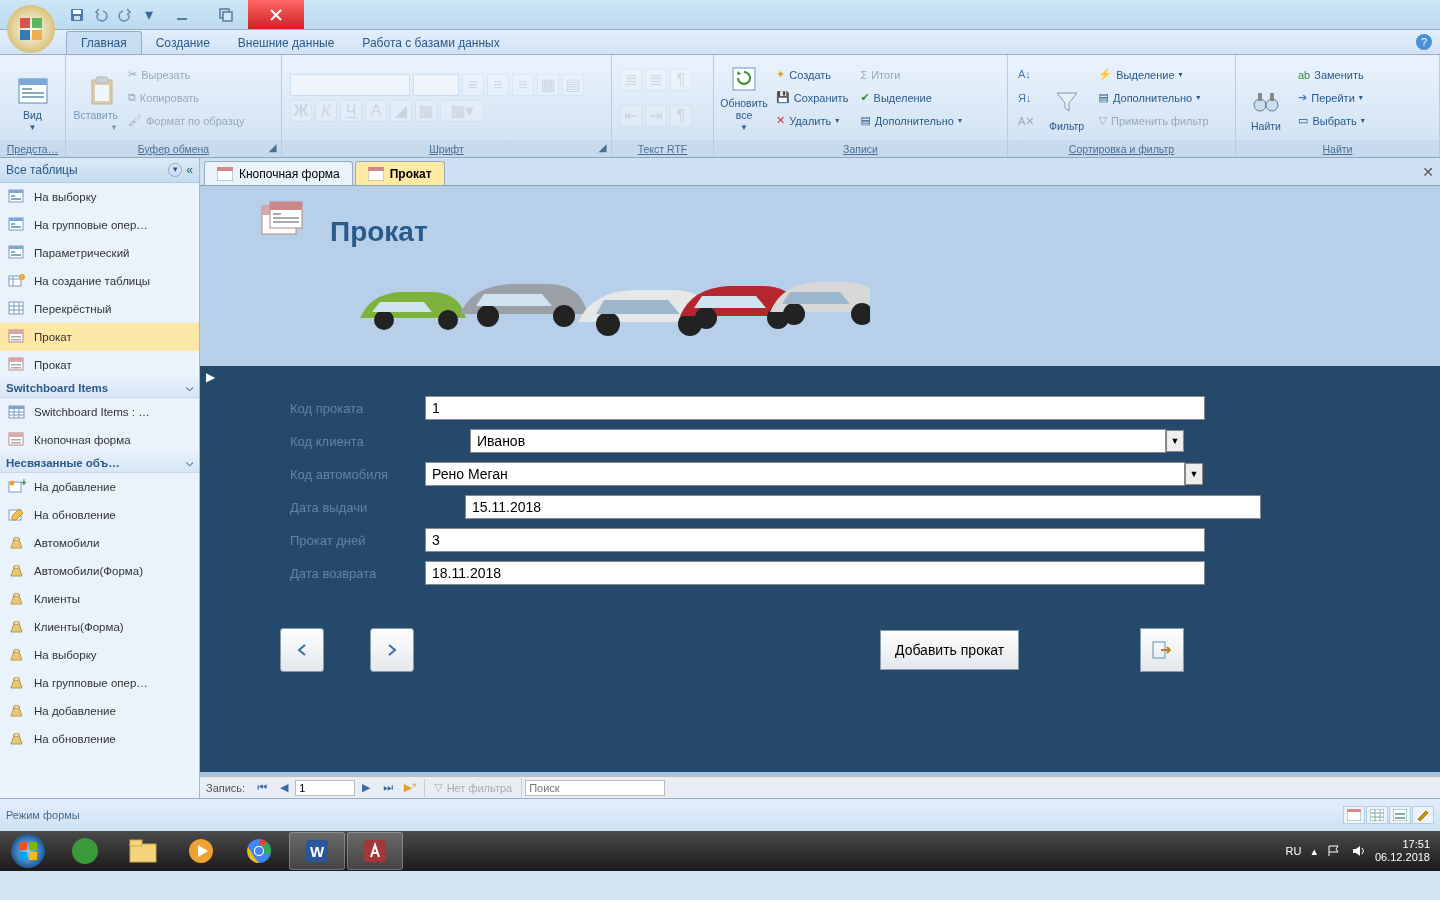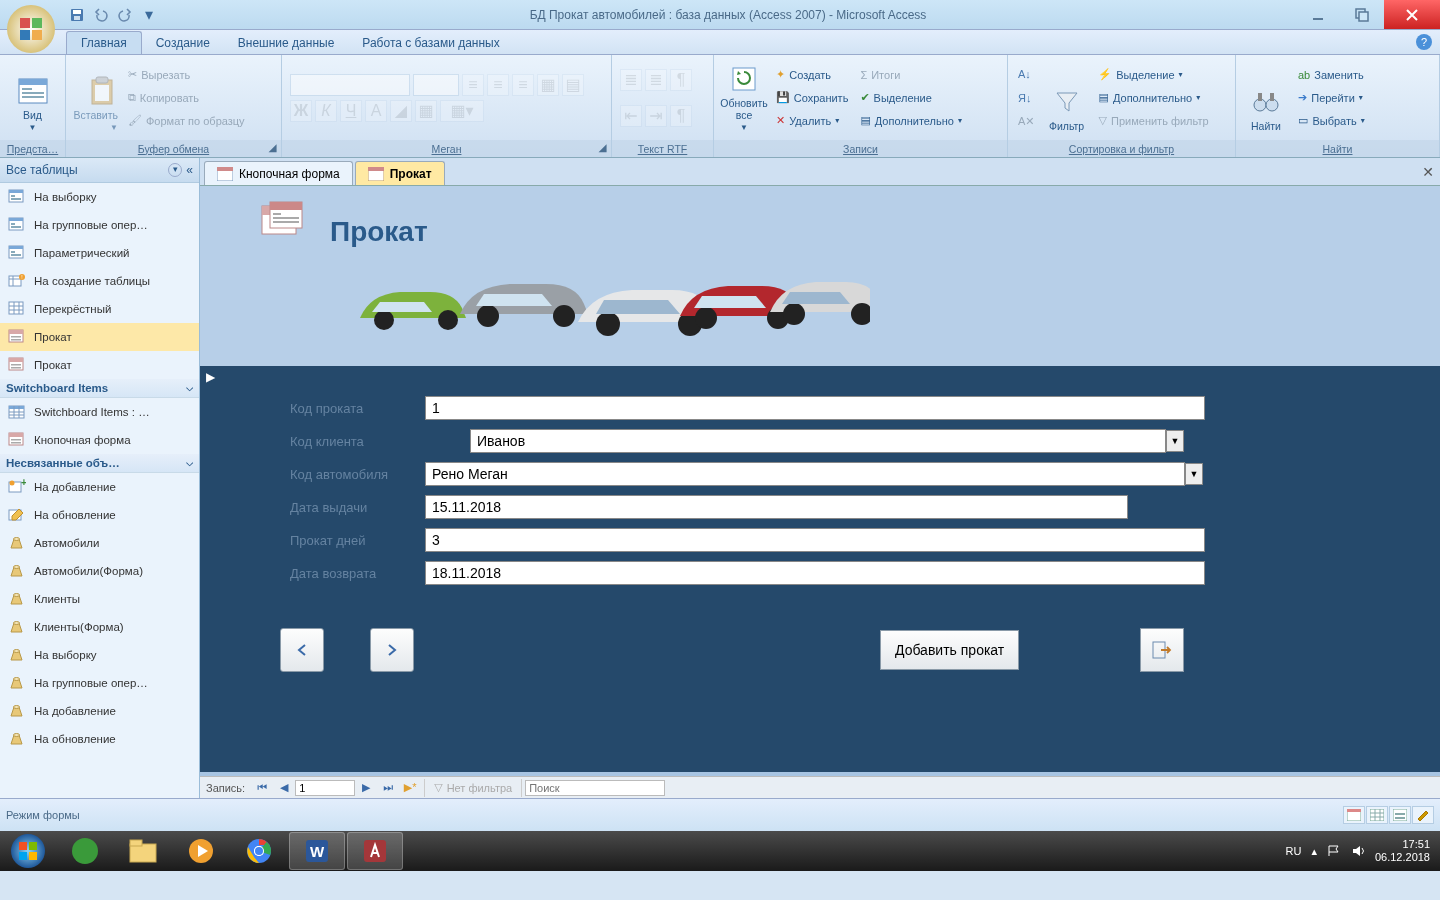--- a/index.html
+++ b/index.html
@@ -139,7 +139,6 @@
       </div>
     <div class="q">▾</div>
   </div>
-  <div class="tb-title">БД Прокат автомобилей : база данных (Access 2007) - Microsoft Access</div>
   <div class="tb-ctrls">
     <div class="btn">
         <svg viewBox="0 0 14 14">

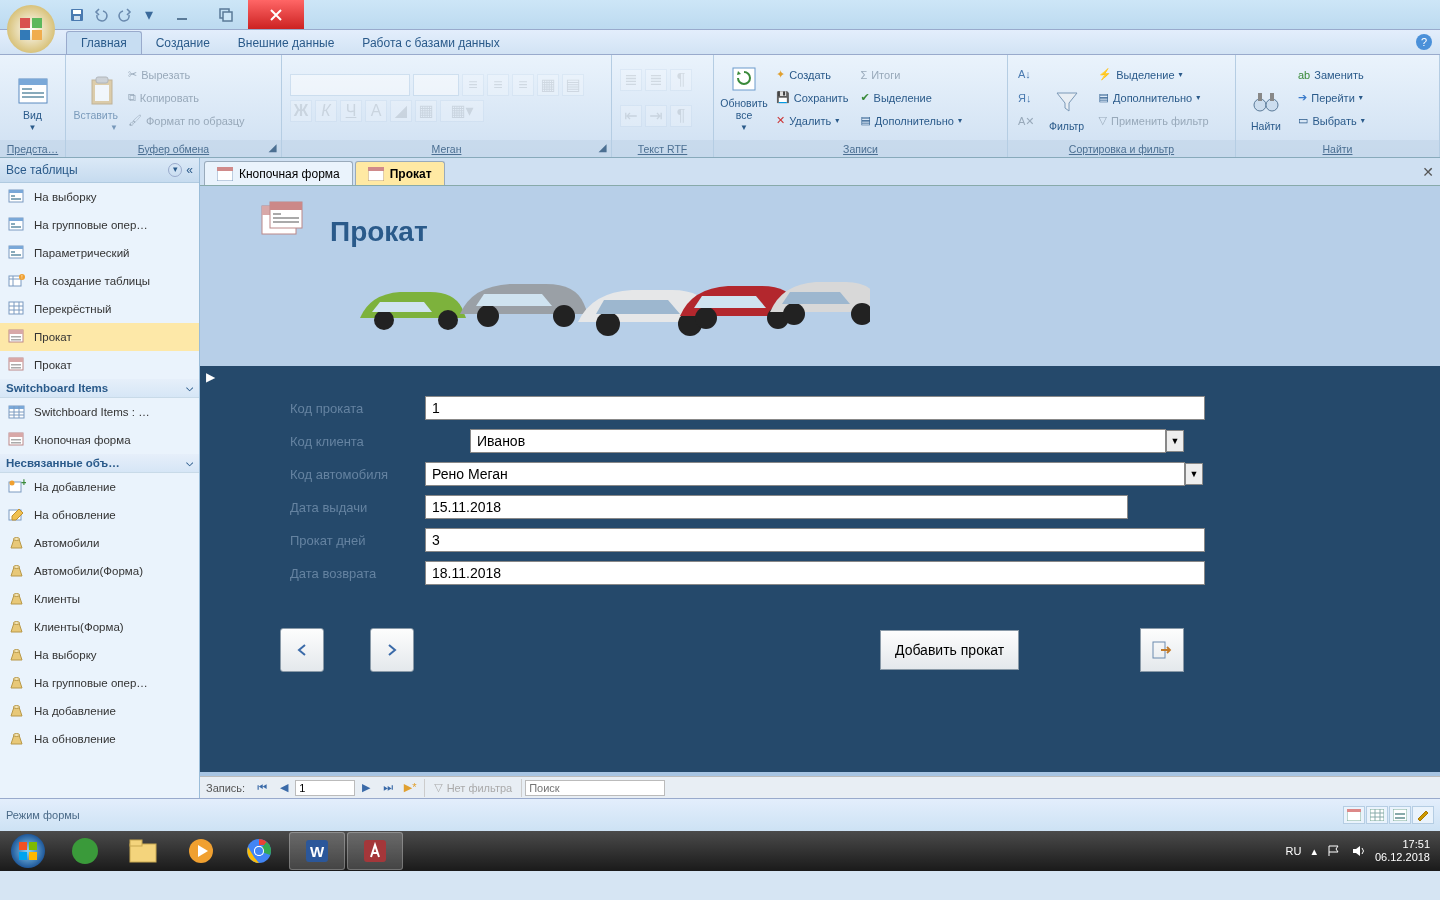--- a/index.html
+++ b/index.html
@@ -249,7 +249,7 @@
       </div>
     </div>
     <div class="label">
-        <span>Меган</span>
+        <span>Шрифт</span>
         <span class="dlg">◢</span>
       </div>
   </div>

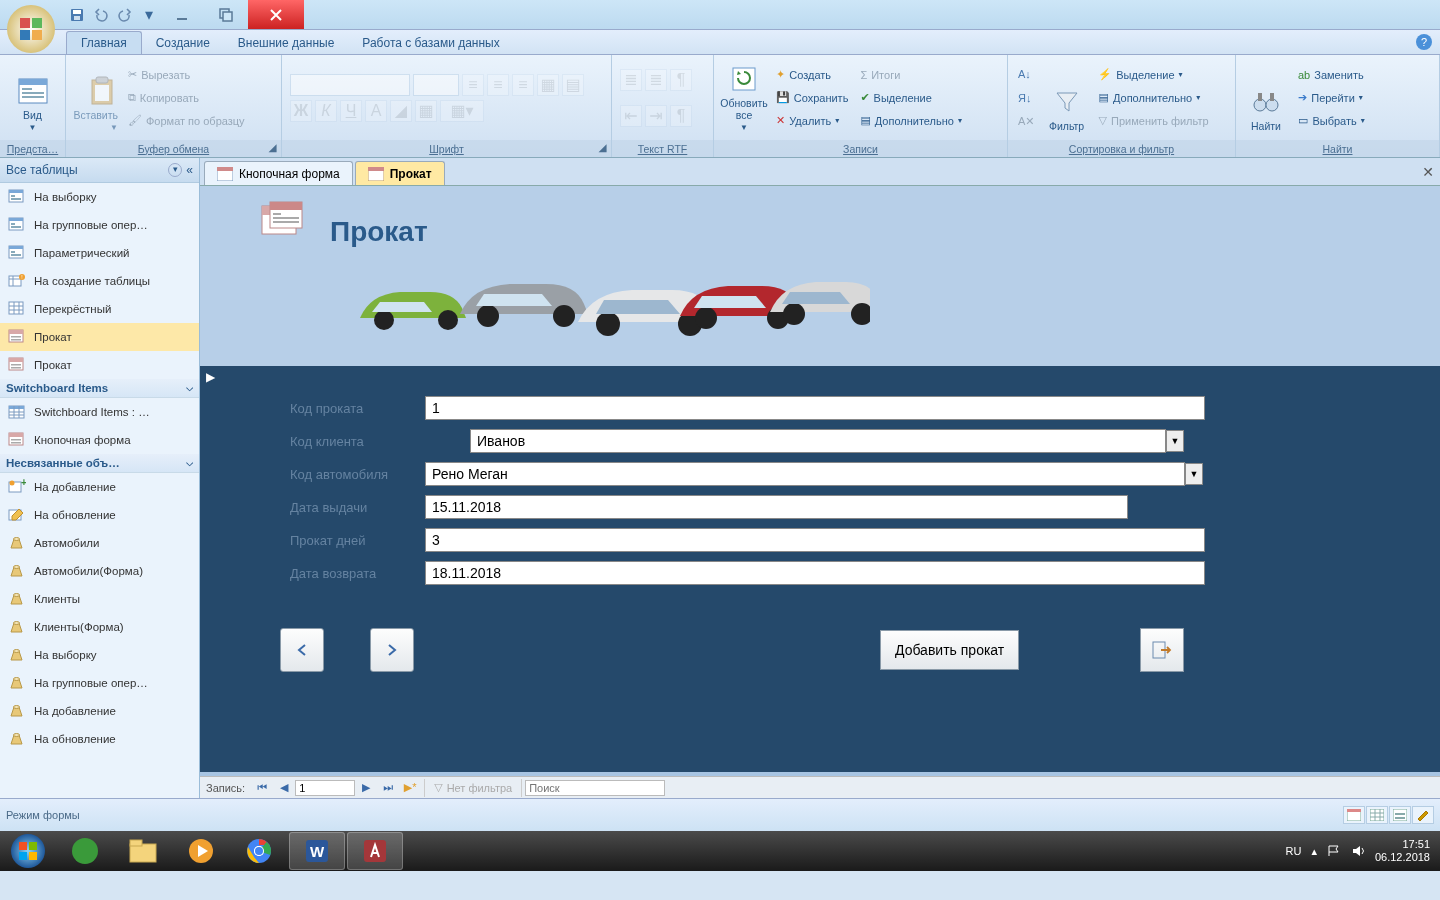--- a/index.html
+++ b/index.html
@@ -692,7 +692,7 @@
             <input class="finput" style="width: 760px;" value="Рено Меган">
             <div class="fdd">▼</div>
           </div>
-        <div class="frow" style="top:129px; left:60px;">
+        <div class="frow" style="top:129px; left:60px;gap:40px;">
             <div class="flabel">Дата выдачи</div>
             <input class="finput" style="width: 703px;" value="15.11.2018">
           </div>

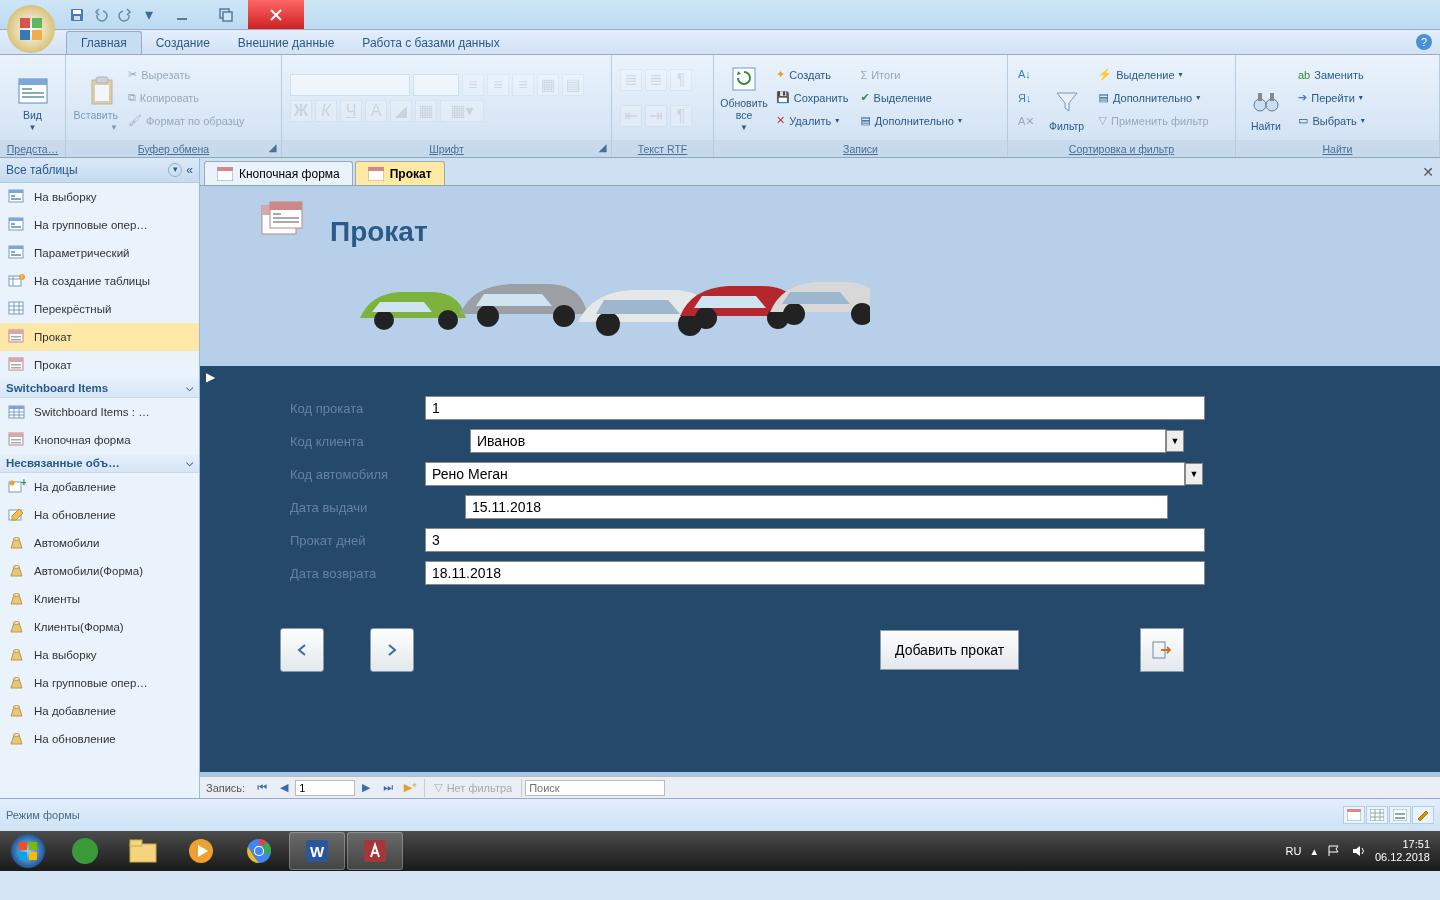--- a/index.html
+++ b/index.html
@@ -694,7 +694,7 @@
           </div>
         <div class="frow" style="top:129px; left:60px;gap:40px;">
             <div class="flabel">Дата выдачи</div>
-            <input class="finput" style="width: 703px;" value="15.11.2018">
+            <input class="finput" style="width: 796px;" value="15.11.2018">
           </div>
         <div class="frow" style="top:162px; left:60px;">
             <div class="flabel">Прокат дней</div>

